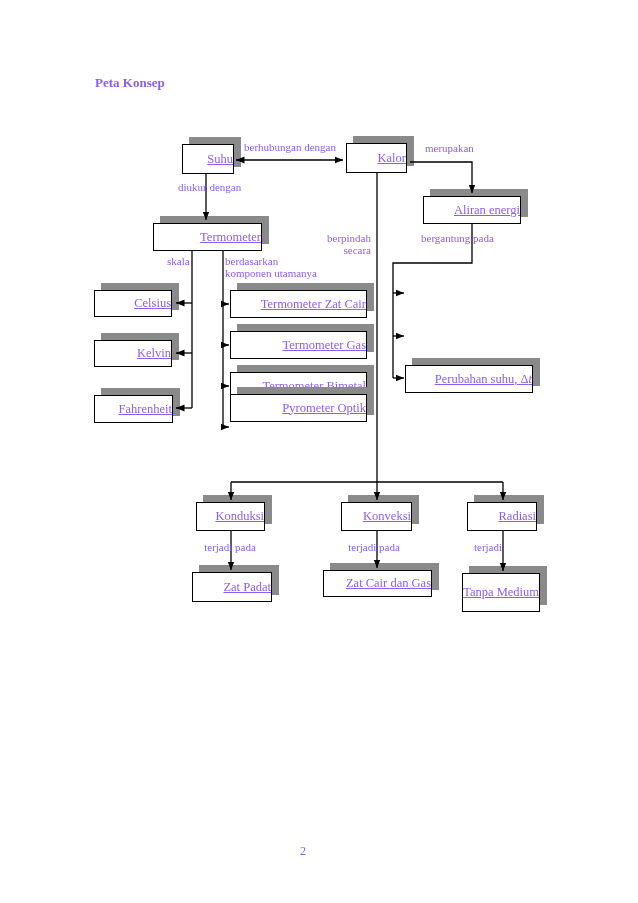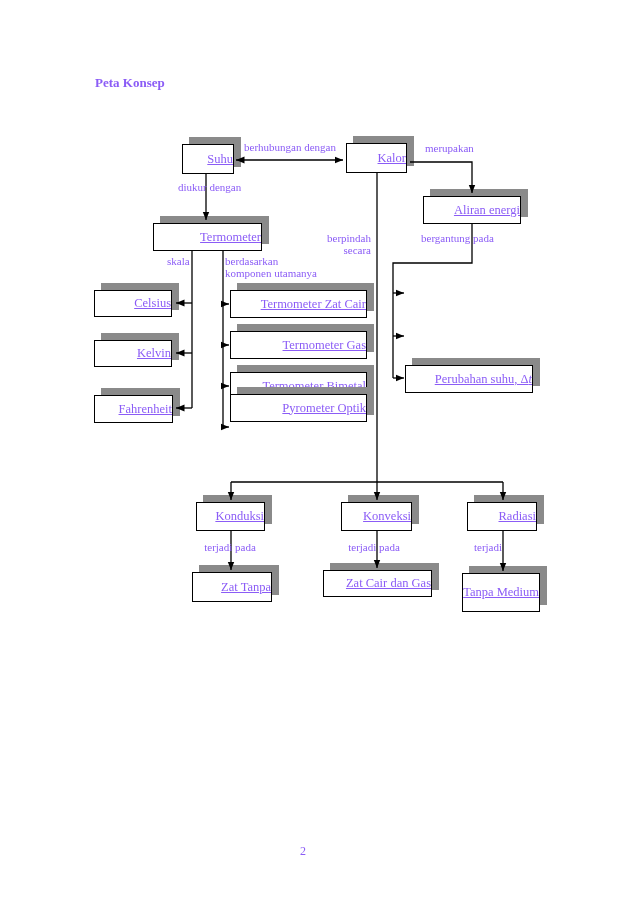--- a/index.html
+++ b/index.html
@@ -121,7 +121,7 @@
   </div>
 
   <div class="node" style="left:192px;top:572px;width:80px;height:30px">
-    <span>Zat Tanpa</span>
+    <span>Zat Padat</span>
   </div>
   <div class="node" style="left:323px;top:570px;width:109px;height:27px">
     <span>Zat Cair dan Gas</span>

